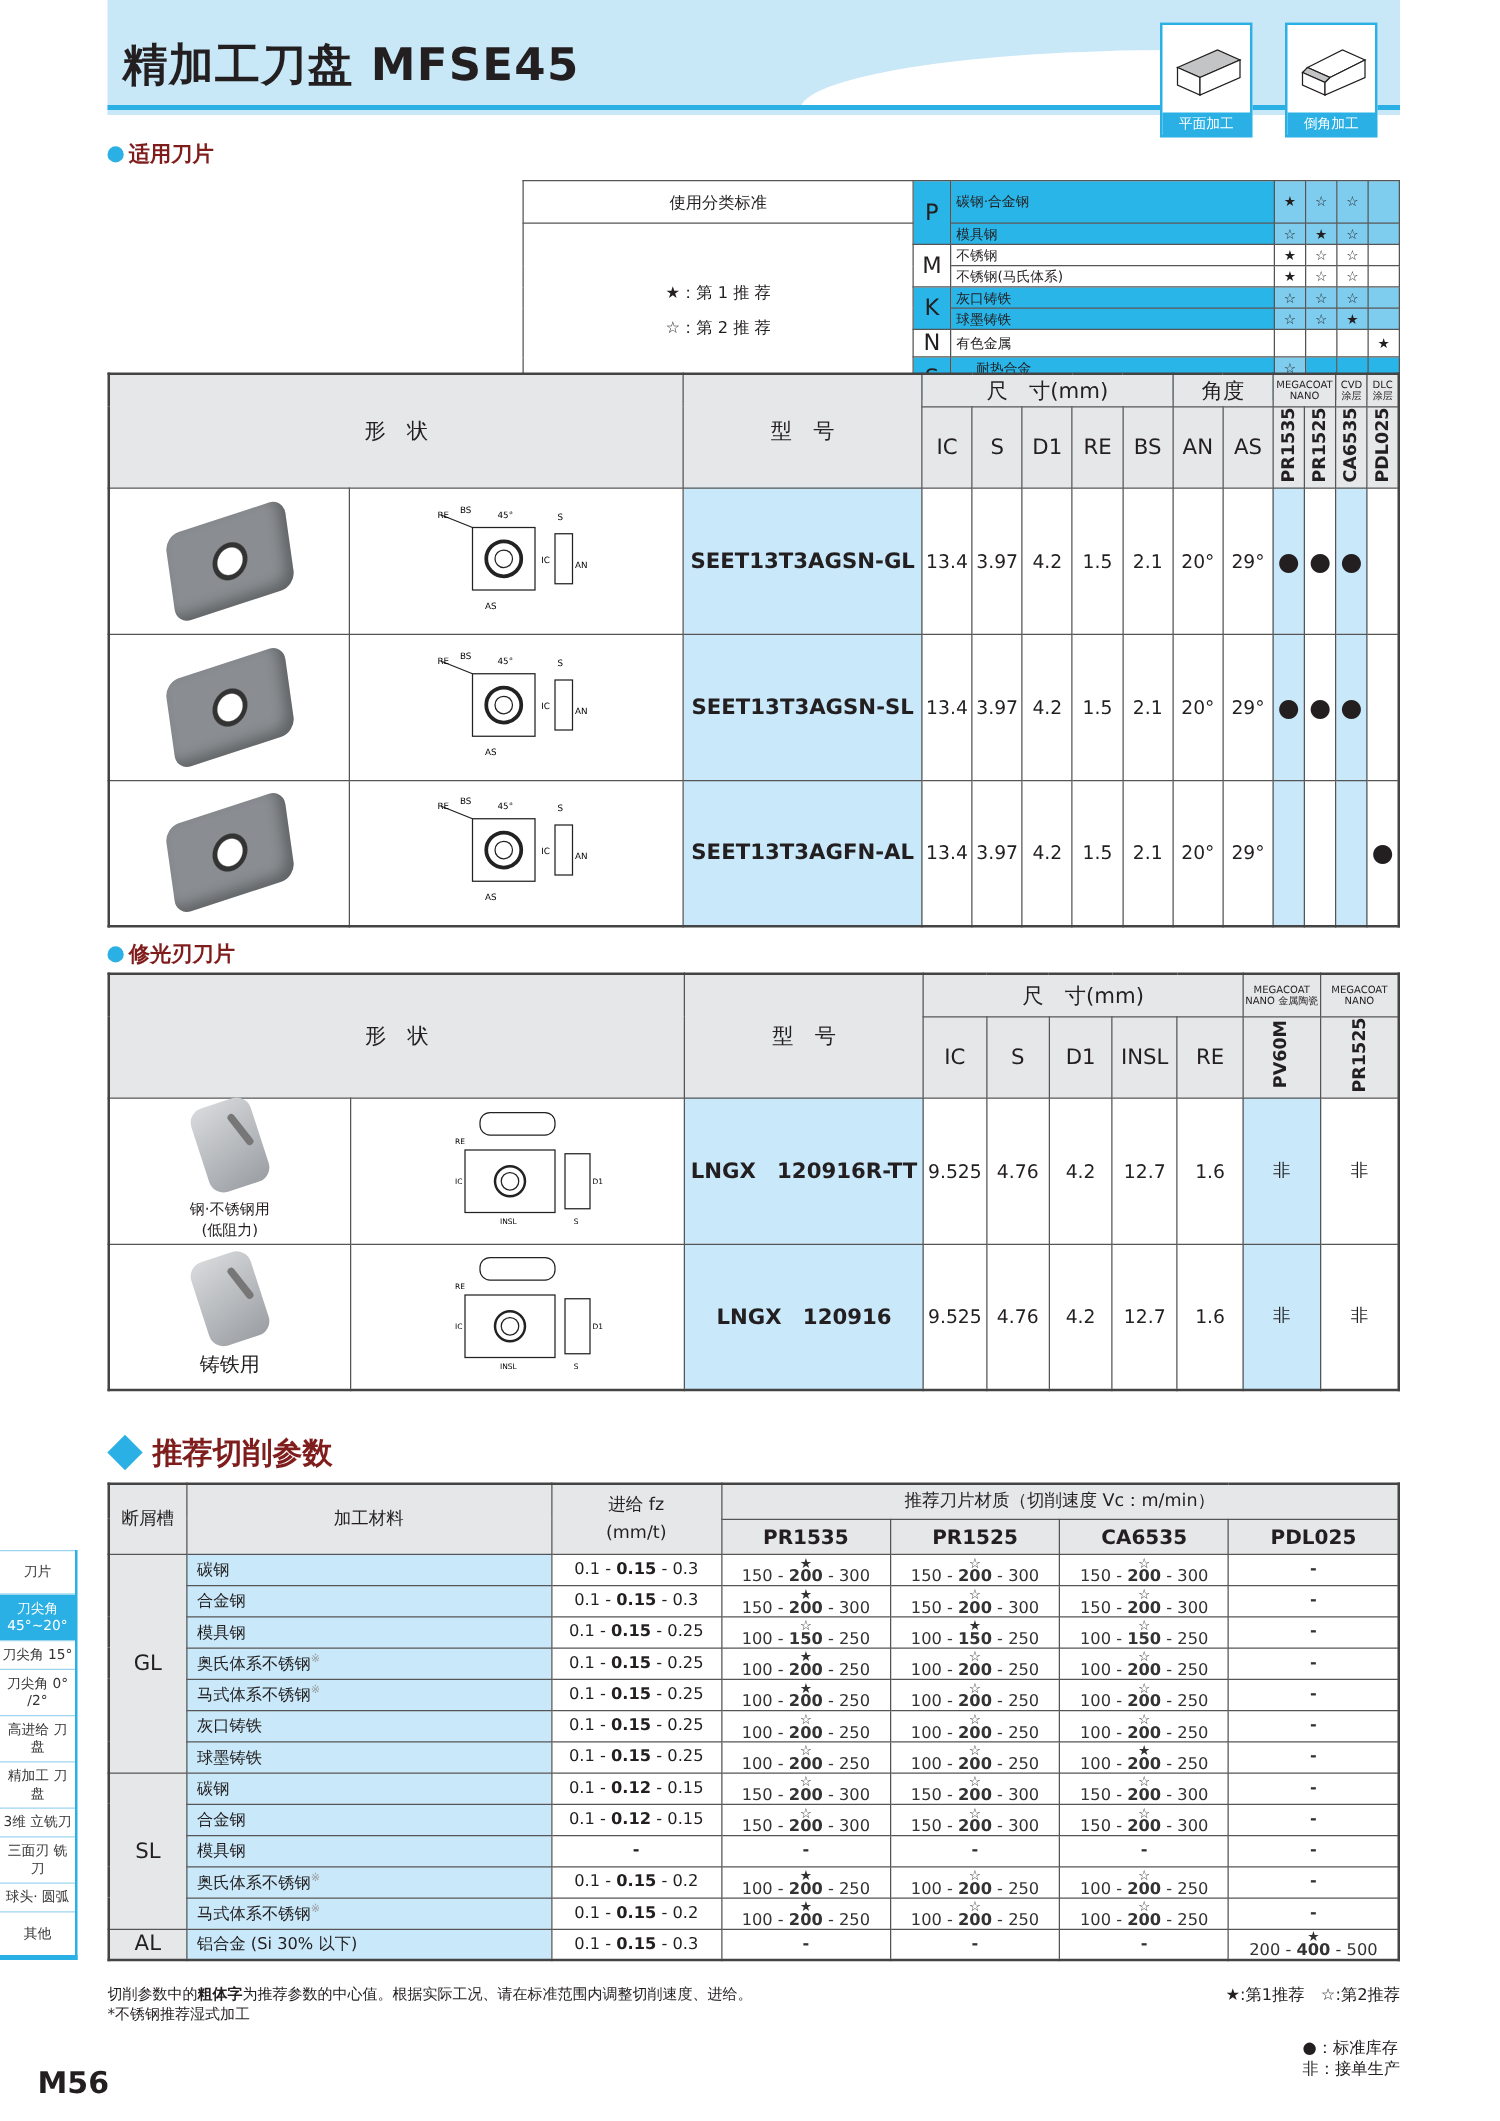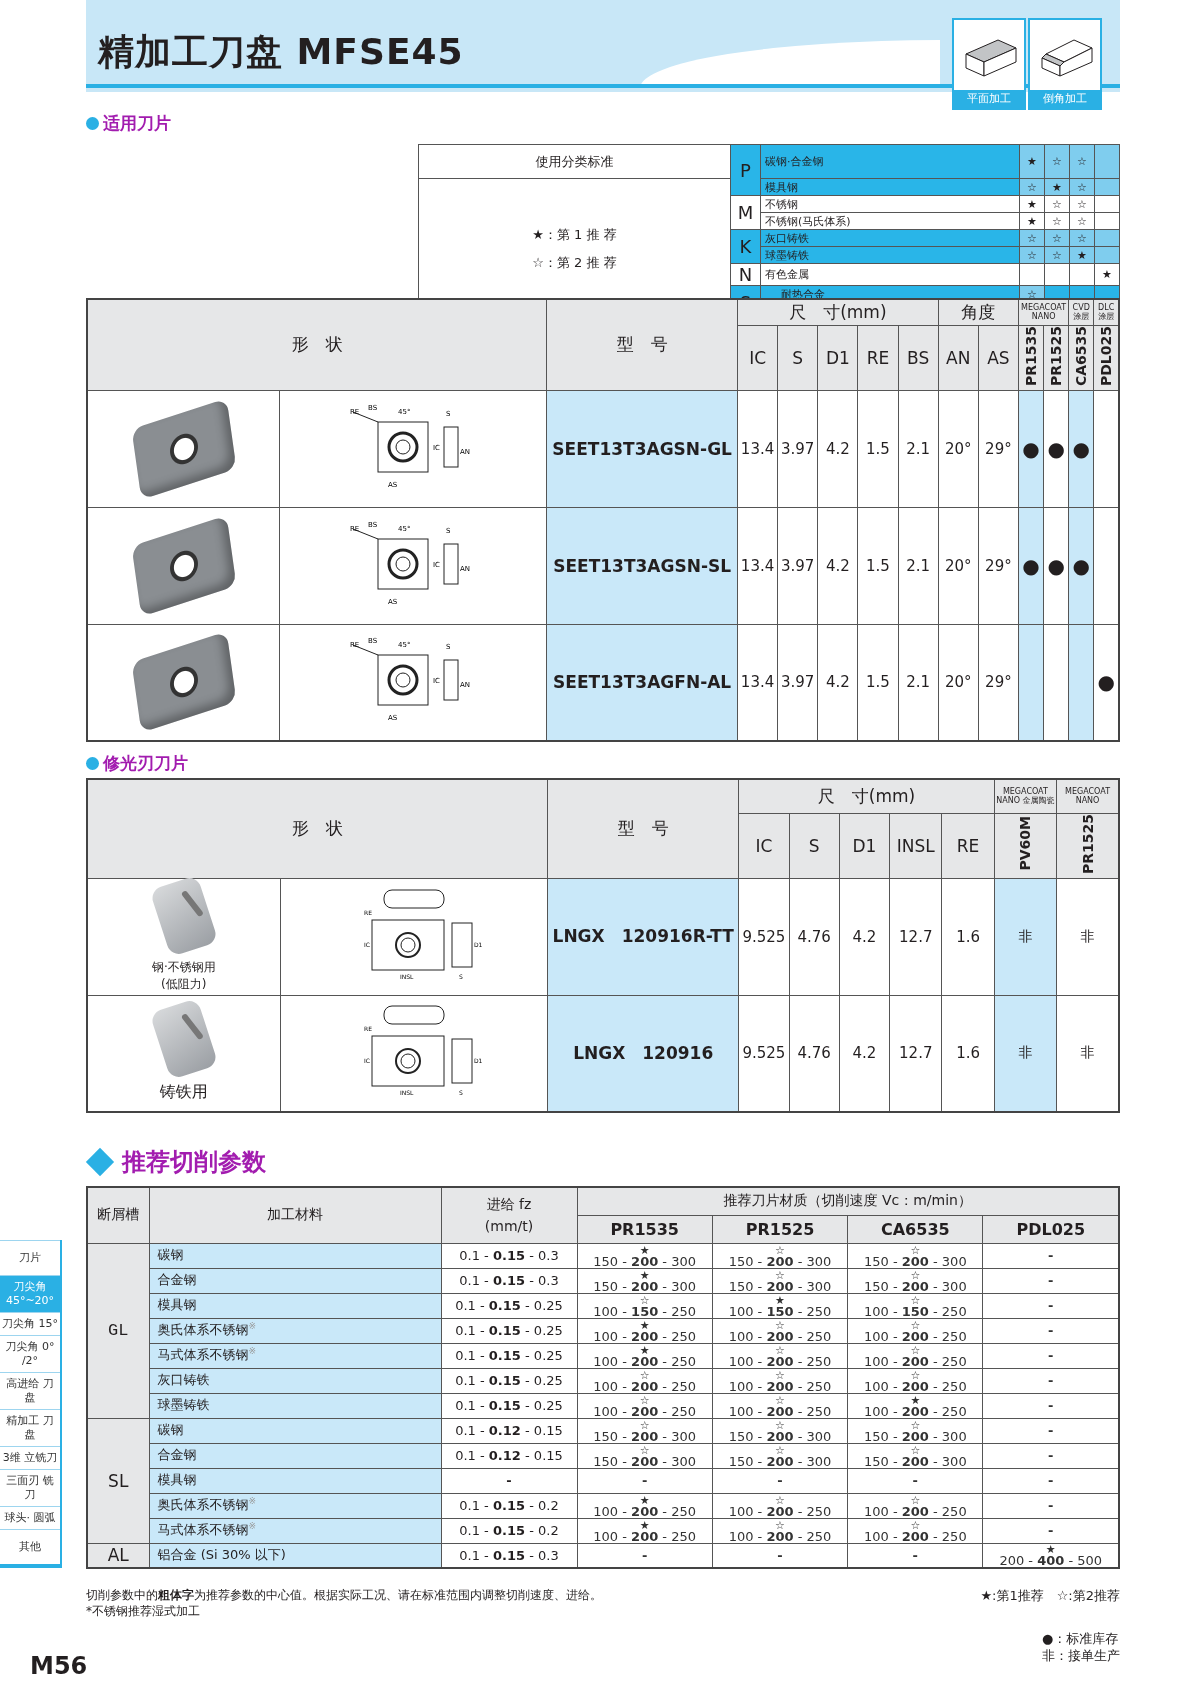--- a/index.html
+++ b/index.html
@@ -43,7 +43,7 @@
 <div class="abs banner-line"></div>
 <div class="abs page-title">精加工刀盘 MFSE45</div>
 
-<div class="abs op-icon" style="left:952px;">
+<div class="abs op-icon" style="left:928px;">
   <svg width="60" height="60" viewBox="0 0 60 60">
     <polygon points="6,28 38,14 56,22 24,36" fill="#c2c4c6" stroke="#231f20" stroke-width="1"></polygon>
     <polygon points="6,28 24,36 24,50 6,42" fill="#fff" stroke="#231f20" stroke-width="1"></polygon>

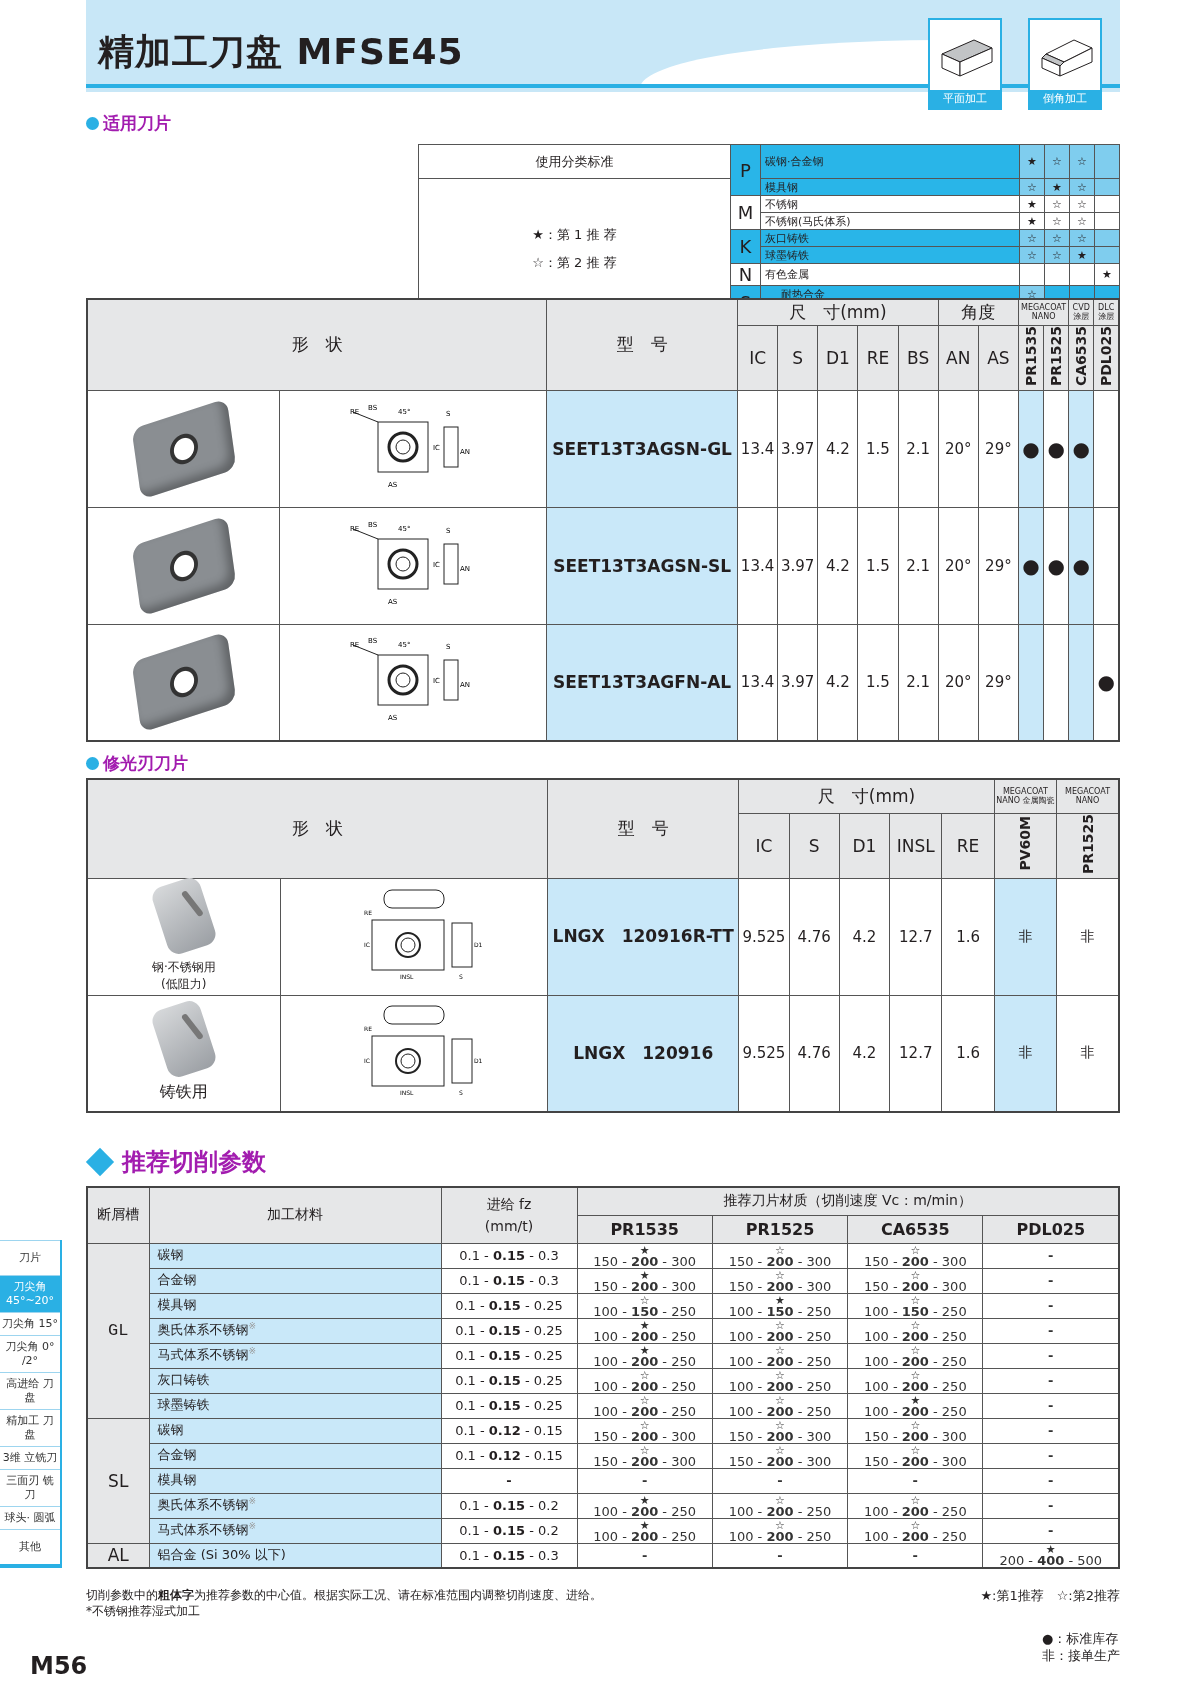--- a/index.html
+++ b/index.html
@@ -13,7 +13,7 @@
   .op-icon { top: 18px; width: 74px; height: 92px; border: 2px solid #2ab0e4; background: #fff; }
   .op-icon .lbl { position: absolute; left: 0; bottom: 0; width: 100%; height: 18px; background: #2ab0e4; color: #fff; font-size: 11px; text-align: center; line-height: 18px; }
   .op-icon svg { position: absolute; left: 6px; top: 6px; }
-  .sec-h { font-size: 17px; font-weight: bold; color: #a21caf; display: flex; align-items: center; gap: 4px; }
+  .sec-h { font-size: 17px; font-weight: bold; color: #7f1d1d; display: flex; align-items: center; gap: 4px; }
   .dot { width: 13px; height: 13px; border-radius: 50%; background: #2ab0e4; display: inline-block; }
   .diamond { width: 20px; height: 20px; background: #2ab0e4; transform: rotate(45deg); display: inline-block; margin: 0 8px 0 4px; }
   table { border-collapse: collapse; position: absolute; }

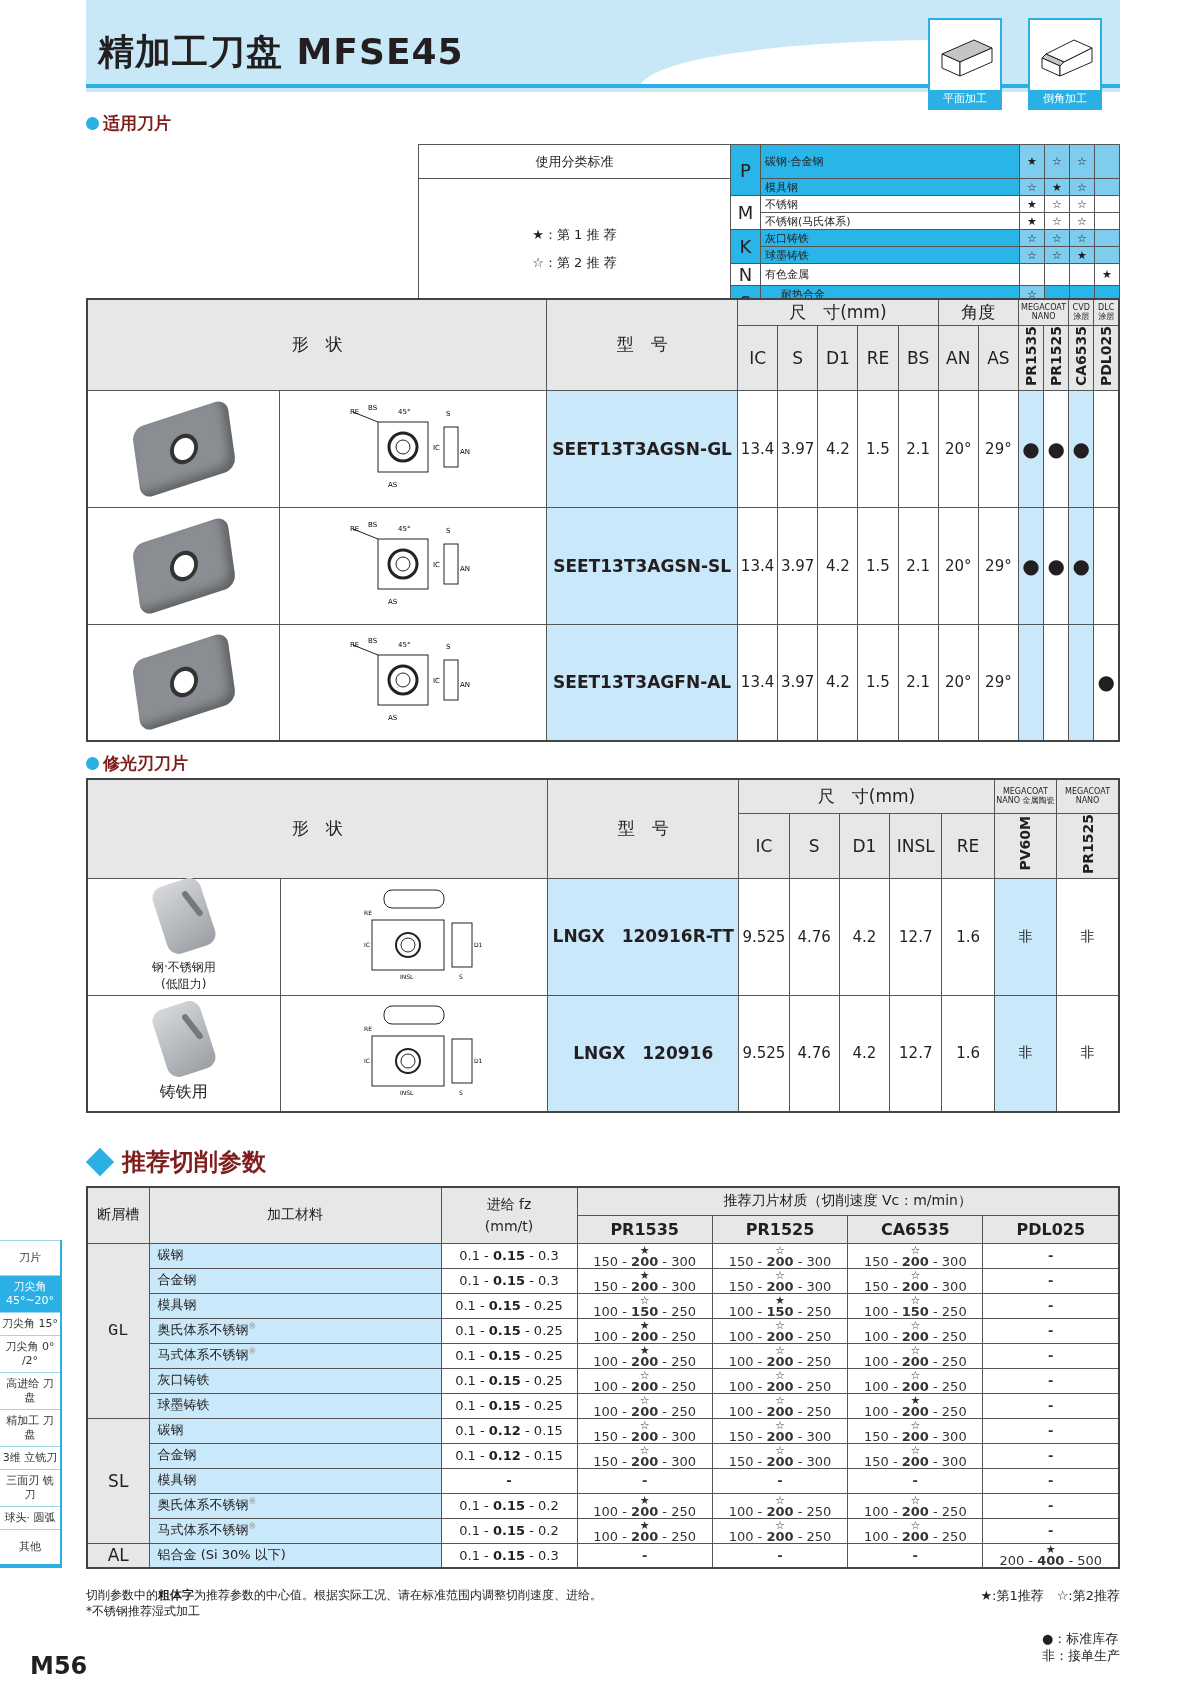--- a/index.html
+++ b/index.html
@@ -379,7 +379,7 @@
   </tbody>
     <tbody id="cut-body">
       <tr style="height: 25px;">
-        <td rowspan="7" class="gray" style="font-size: 17px; font-family: Liberation Mono, monospace;">GL</td>
+        <td rowspan="7" class="gray" style="font-size: 17px;">GL</td>
         <td class="lblue" style="text-align: left; padding-left: 8px;"><span>碳钢</span><sup style="color:#999;font-size:9px;"></sup></td>
         <td><span>0.1 - </span><b>0.15</b><span> - 0.3</span></td>
         <td class="vc"><span class="st">★</span><span>150 - </span><b>200</b><span> - 300</span></td>

